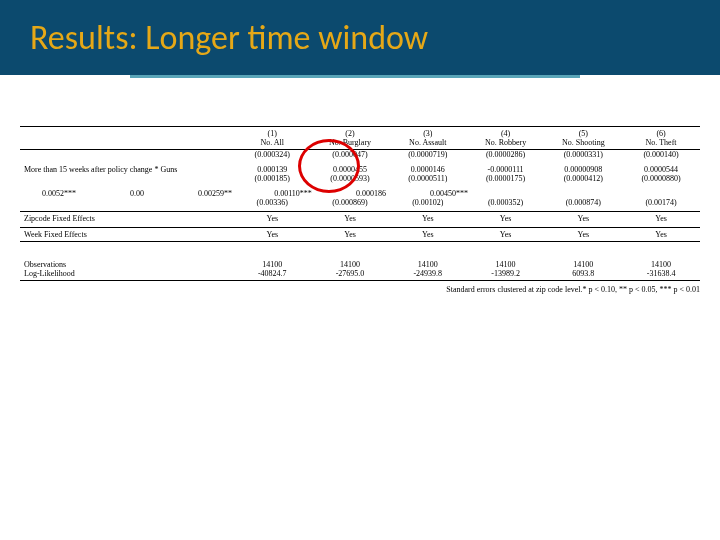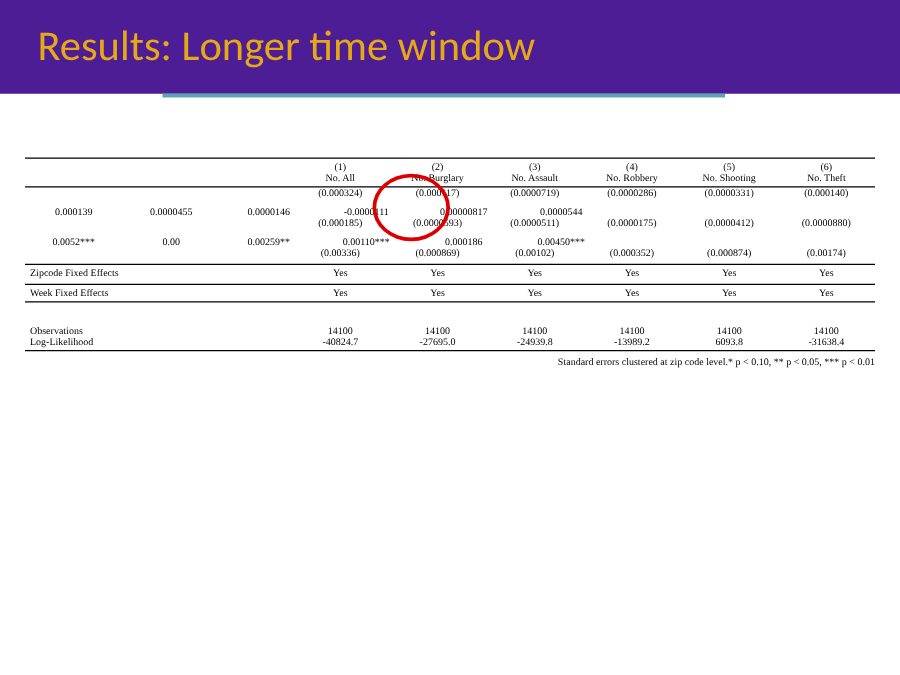--- a/index.html
+++ b/index.html
@@ -3,7 +3,7 @@
 <meta charset="utf-8">
 <style>
   html,body{margin:0;padding:0;width:720px;height:540px;background:#fff;font-family:"Times New Roman",serif;overflow:hidden}
-  .titlebar{background:#4c1d95;height:75px;padding:0 30px;display:flex;align-items:center}
+  .titlebar{background:#0c4a6e;height:75px;padding:0 30px;display:flex;align-items:center}
   .title{color:#e6a817;font-family:"Segoe UI","Calibri",sans-serif;font-size:34px;font-weight:400}
   .title-underline{height:3px;background:#5aa5b8;margin:0 140px 0 130px}
   .tblwrap{margin:48px 20px 0 20px;font-size:8px;color:#000;position:relative}

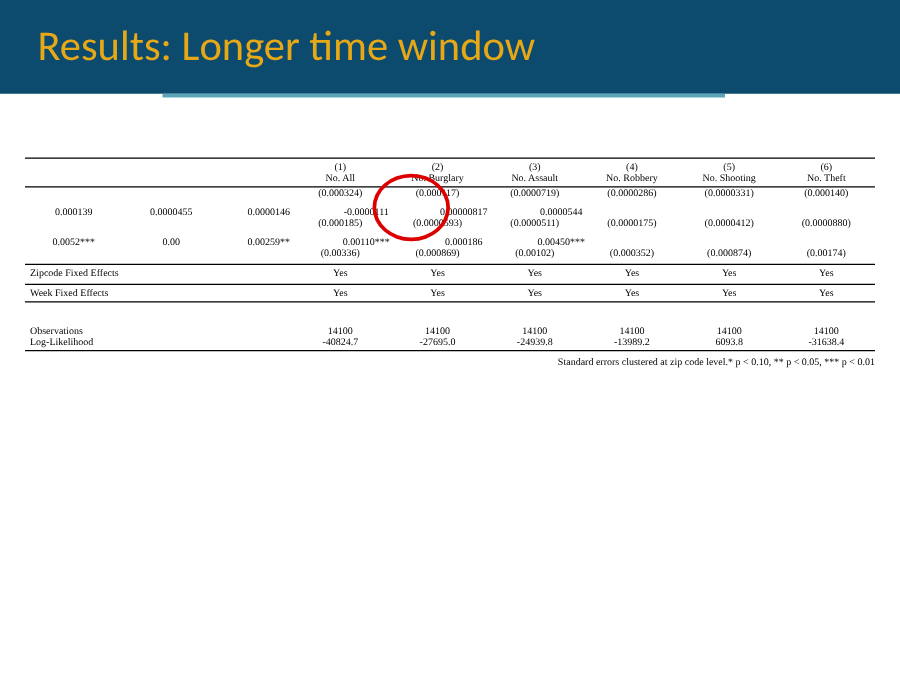--- a/index.html
+++ b/index.html
@@ -52,7 +52,7 @@
   <div class="row se">
     <div class="lab"></div>
     <div class="c">(0.000324)</div>
-    <div class="c">(0.000117)</div>
+    <div class="c">(0.000047)</div>
     <div class="c">(0.0000719)</div>
     <div class="c">(0.0000286)</div>
     <div class="c">(0.0000331)</div>

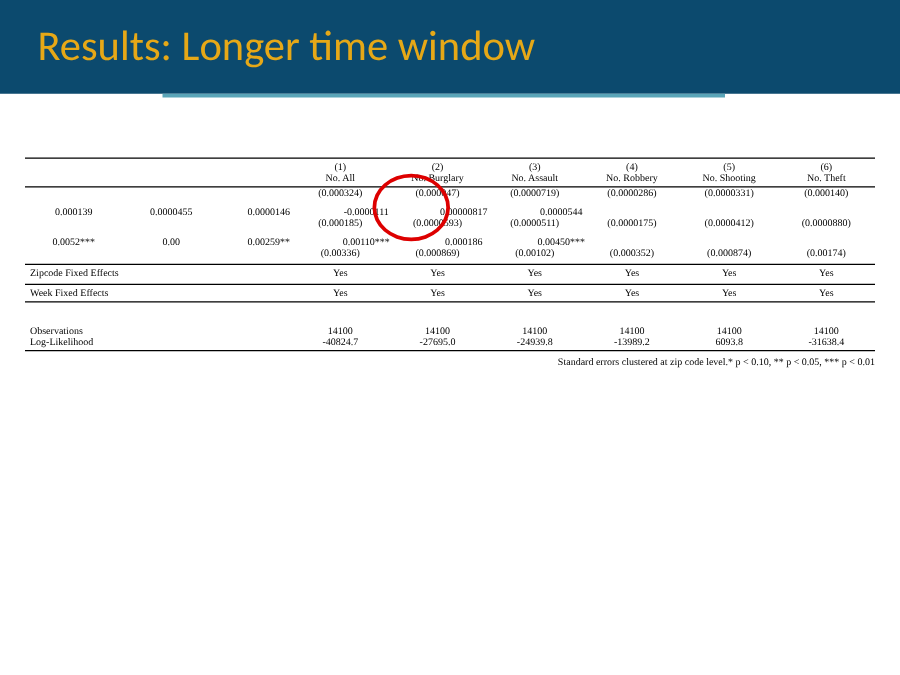--- a/index.html
+++ b/index.html
@@ -60,6 +60,7 @@
   </div>
 
   <div class="row" style="margin-top:6px">
+    <div class="lab">More than 15 weeks after policy change * Guns</div>
     <div class="c">0.000139</div>
     <div class="c">0.0000455</div>
     <div class="c">0.0000146</div>

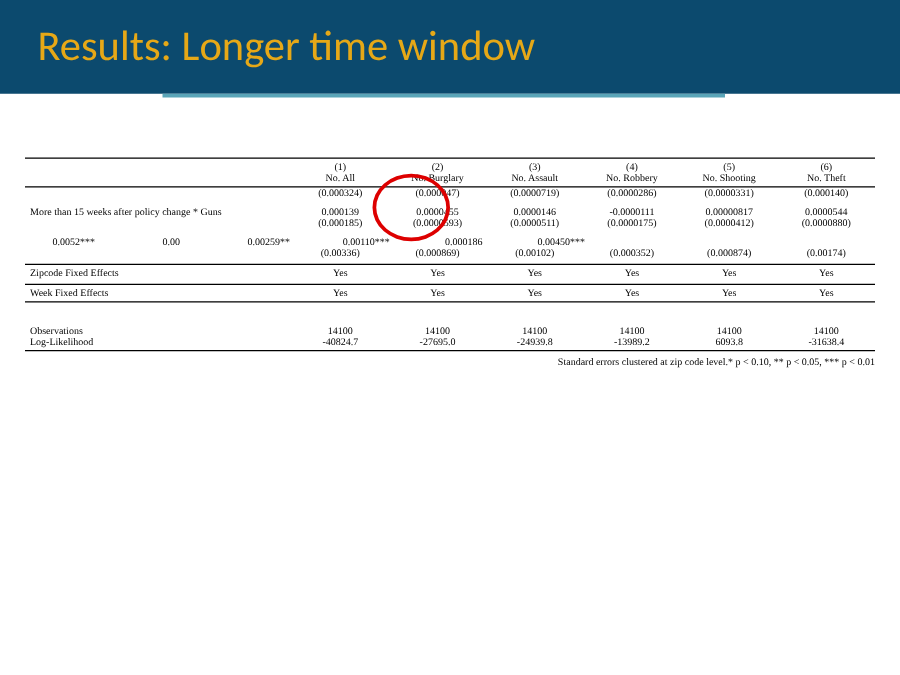--- a/index.html
+++ b/index.html
@@ -65,7 +65,7 @@
     <div class="c">0.0000455</div>
     <div class="c">0.0000146</div>
     <div class="c">-0.0000111</div>
-    <div class="c">0.00000817</div>
+    <div class="c">0.00000908</div>
     <div class="c">0.0000544</div>
   </div>
   <div class="row se">

